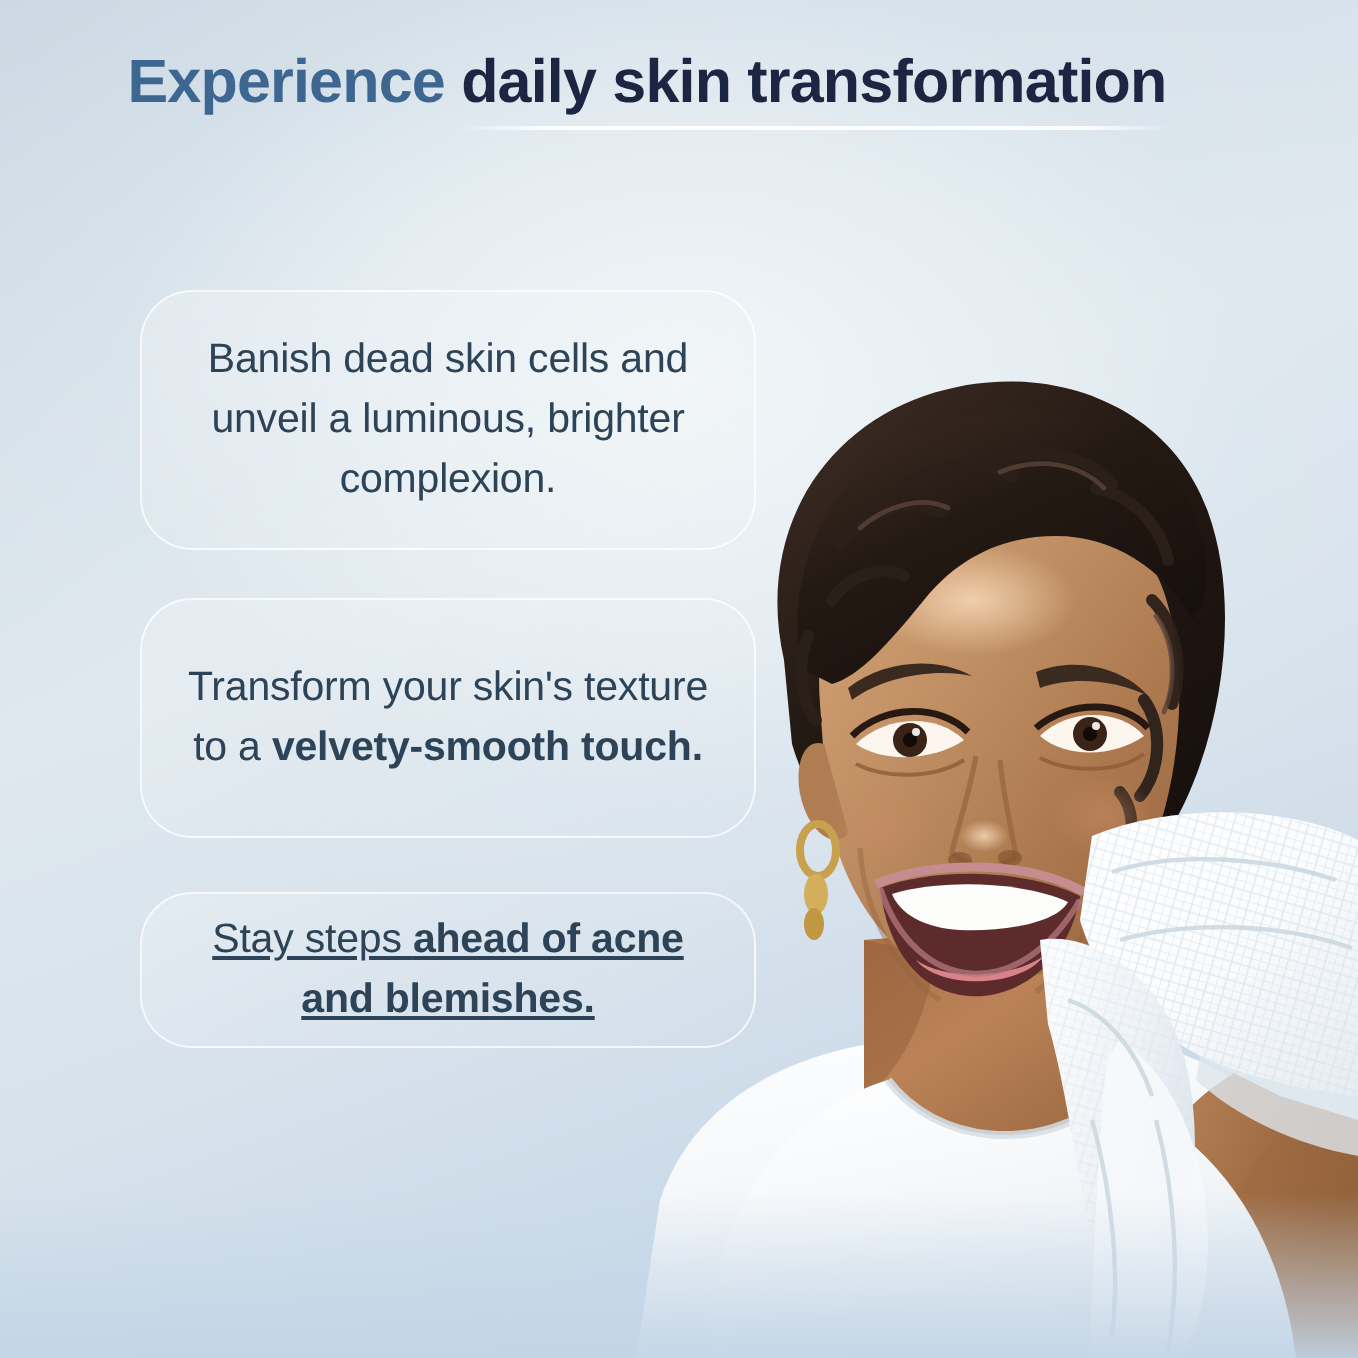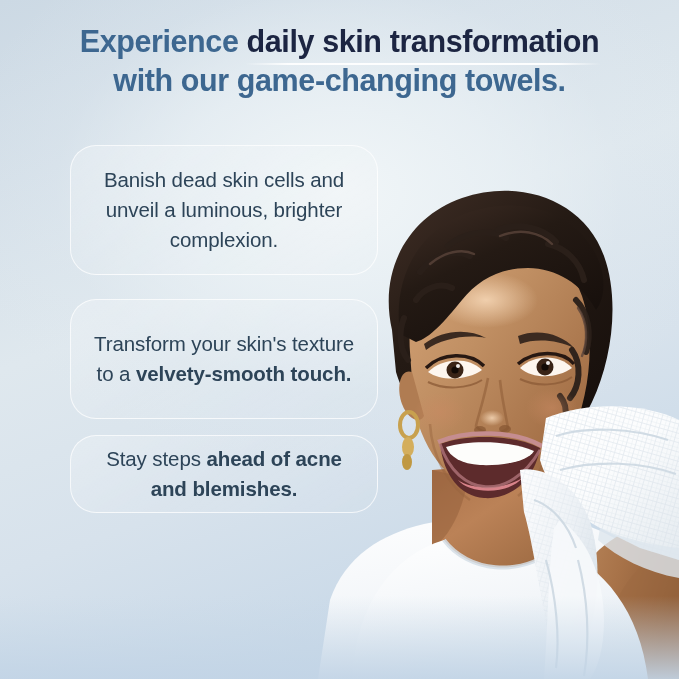--- a/index.html
+++ b/index.html
@@ -34,7 +34,7 @@
   
   .headline-block {
     position: absolute;
-    left: 16px;
+    left: 0;
     top: 22px;
     width: 647px;
     text-align: center;

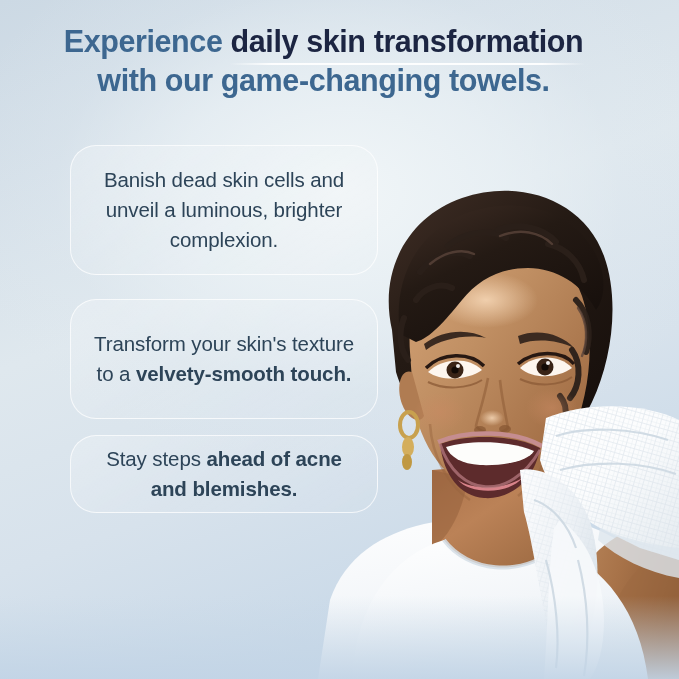--- a/index.html
+++ b/index.html
@@ -283,7 +283,6 @@
       <span class="hl-light">Experience</span>
       <span class="hl-dark hl-underline">daily skin transformation</span>
     </div>
-    <div class="headline-line hl-light">with our game-changing towels.</div>
   </div>
 
   <div class="cards">

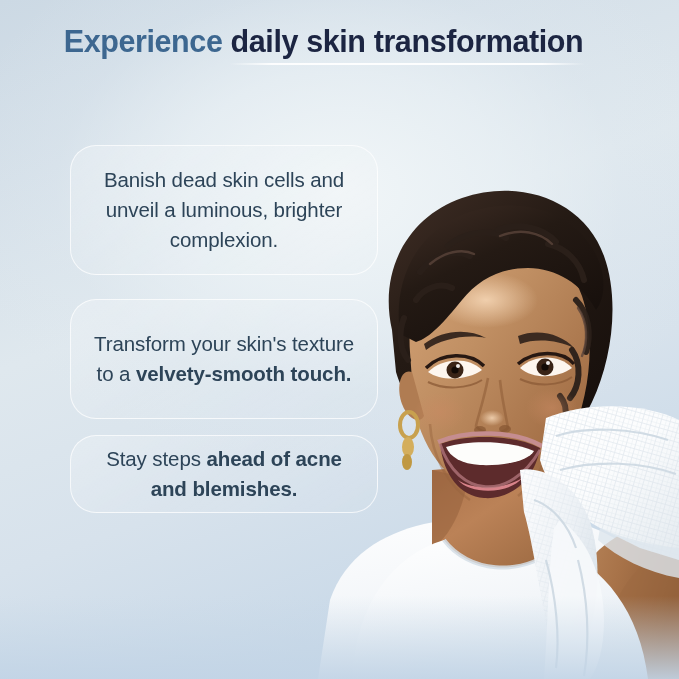--- a/index.html
+++ b/index.html
@@ -89,7 +89,7 @@
   }
   #card-1 { height: 130px; }
   #card-2 { height: 120px; margin-top: 24px; }
-  #card-3 { height: 78px;  margin-top: 16px; }
+  #card-3 { height: 78px;  margin-top: 27px; text-decoration: underline; }
   .card-text { display: block; }
   .em { font-weight: bold; }
 </style>

